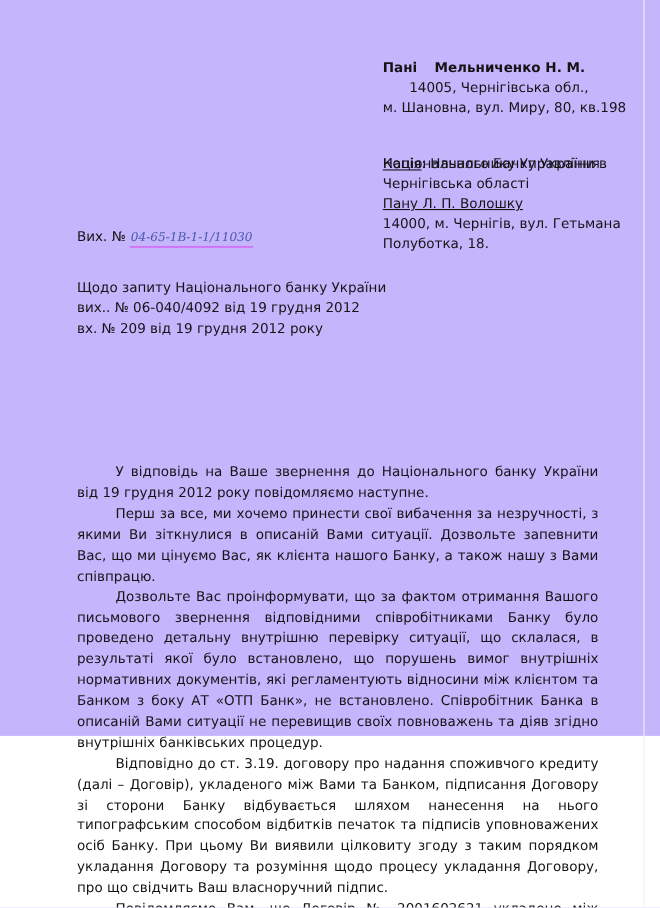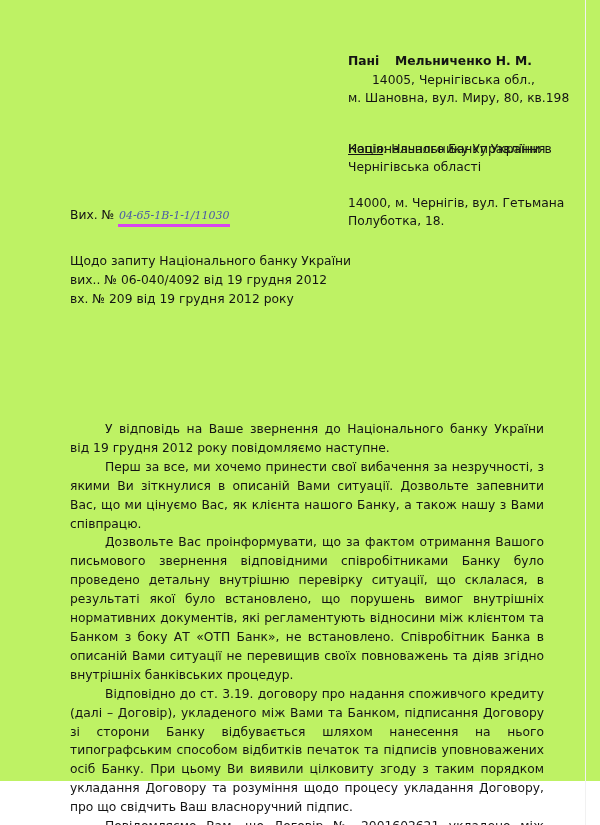--- a/index.html
+++ b/index.html
@@ -5,7 +5,7 @@
   html, body { margin: 0; padding: 0; background: #ffffff; }
   body { width: 600px; height: 825px; position: relative; overflow: hidden;
          font-family: "DejaVu Sans", "Liberation Sans", sans-serif; color: #141414; }
-  .page { position: absolute; left: 0; top: 0; width: 600px; height: 781px; background: #bef264; }
+  .page { position: absolute; left: 0; top: 0; width: 600px; height: 669px; background: #c4b5fd; }
   .right-edge { position: absolute; left: 585px; top: 0; width: 1px; height: 825px; background: #f1f1f1; }
 
   .addr { position: absolute; left: 348px; font-size: 12.3px; line-height: 18px; white-space: nowrap; }

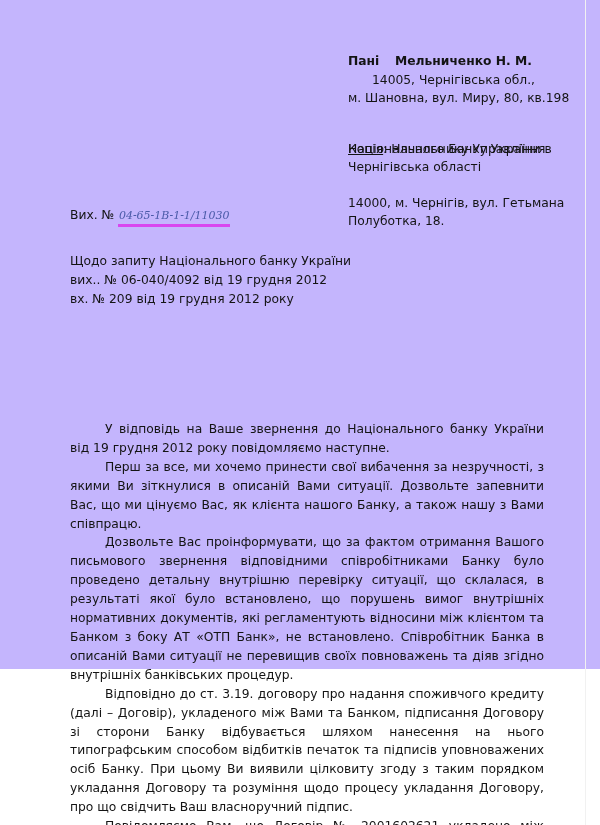--- a/index.html
+++ b/index.html
@@ -43,6 +43,7 @@
   </div>
   <div class="addr" style="top:140px;">Національного Банку України в</div>
   <div class="addr" style="top:158px;">Чернігівська області</div>
+  <div class="addr u" style="top:176px;">Пану Л. П. Волошку</div>
   <div class="addr" style="top:194px;">14000, м. Чернігів, вул. Гетьмана</div>
   <div class="addr" style="top:212px;">Полуботка, 18.</div>
 

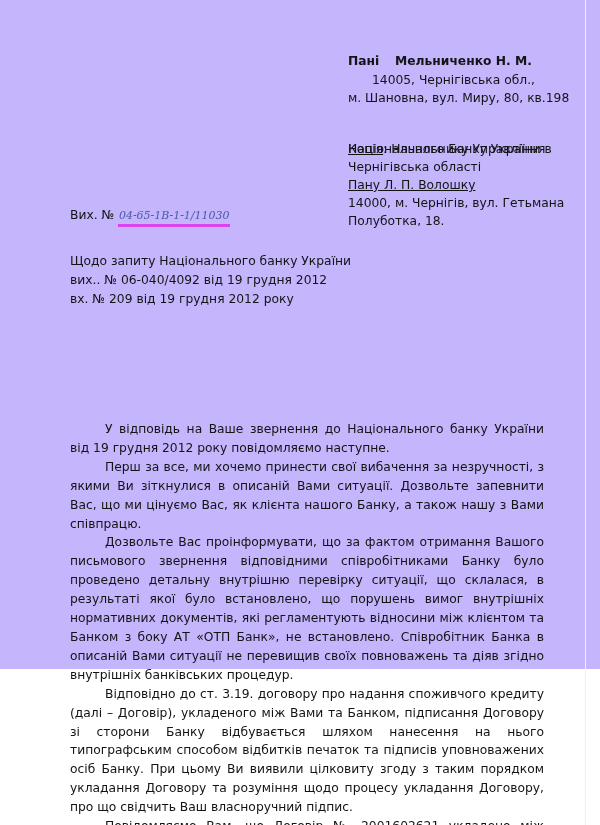--- a/index.html
+++ b/index.html
@@ -14,7 +14,7 @@
 
   .ref { position: absolute; left: 70px; font-size: 12.3px; line-height: 17px; white-space: nowrap; }
   .hand { font-family: "DejaVu Serif", serif; font-style: italic; color: #4a5aa8; font-size: 11px;
-          display: inline-block; border-bottom: 3px solid #d946ef; text-align: center; }
+          display: inline-block; border-bottom: 1px solid #d946ef; text-align: center; }
 
   .subject { position: absolute; left: 70px; top: 252px; font-size: 12.3px; line-height: 19px;
              white-space: nowrap; }

